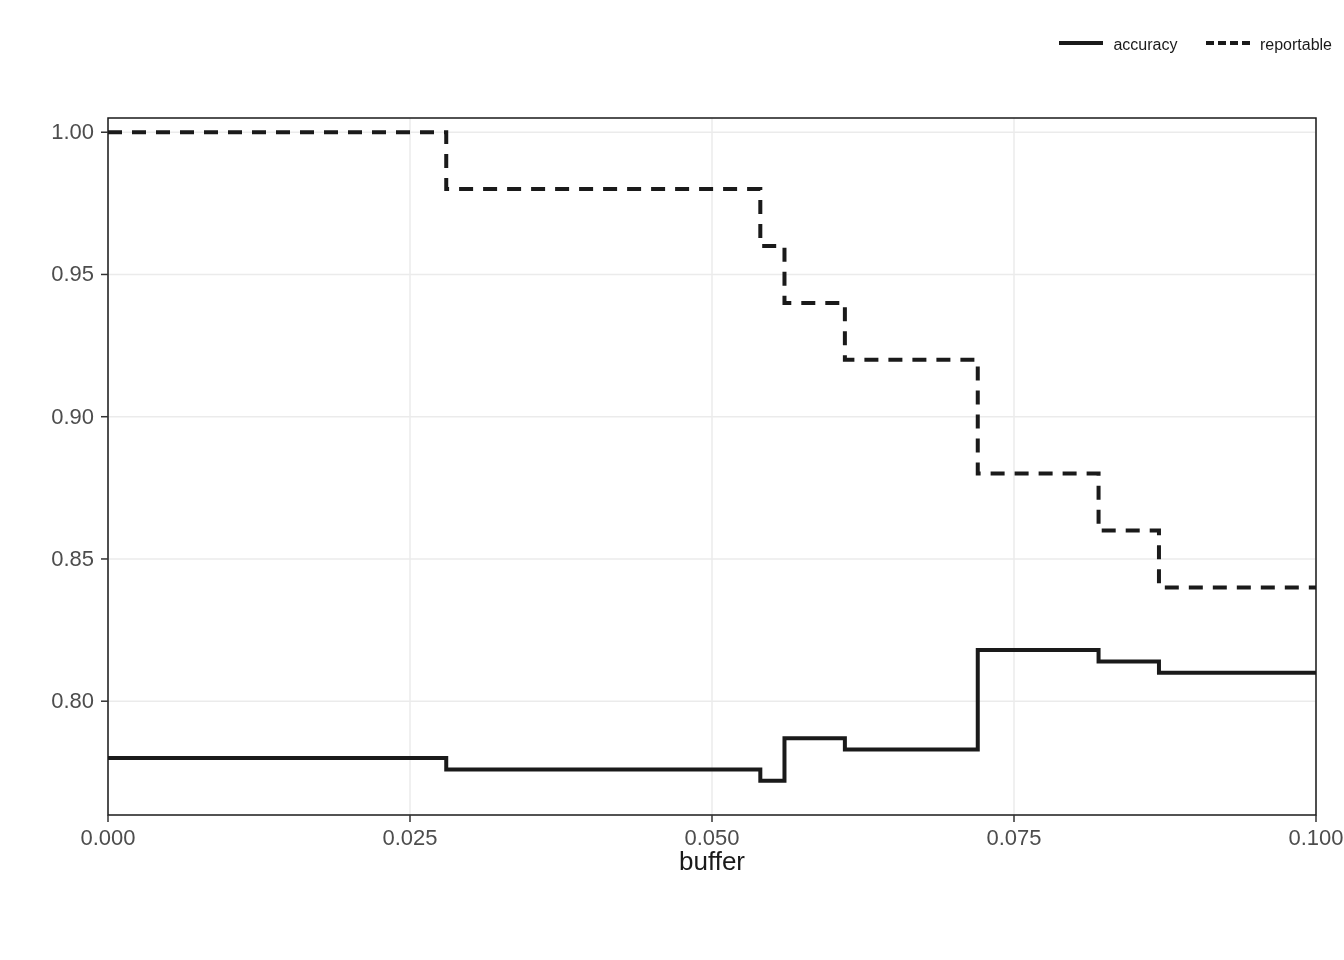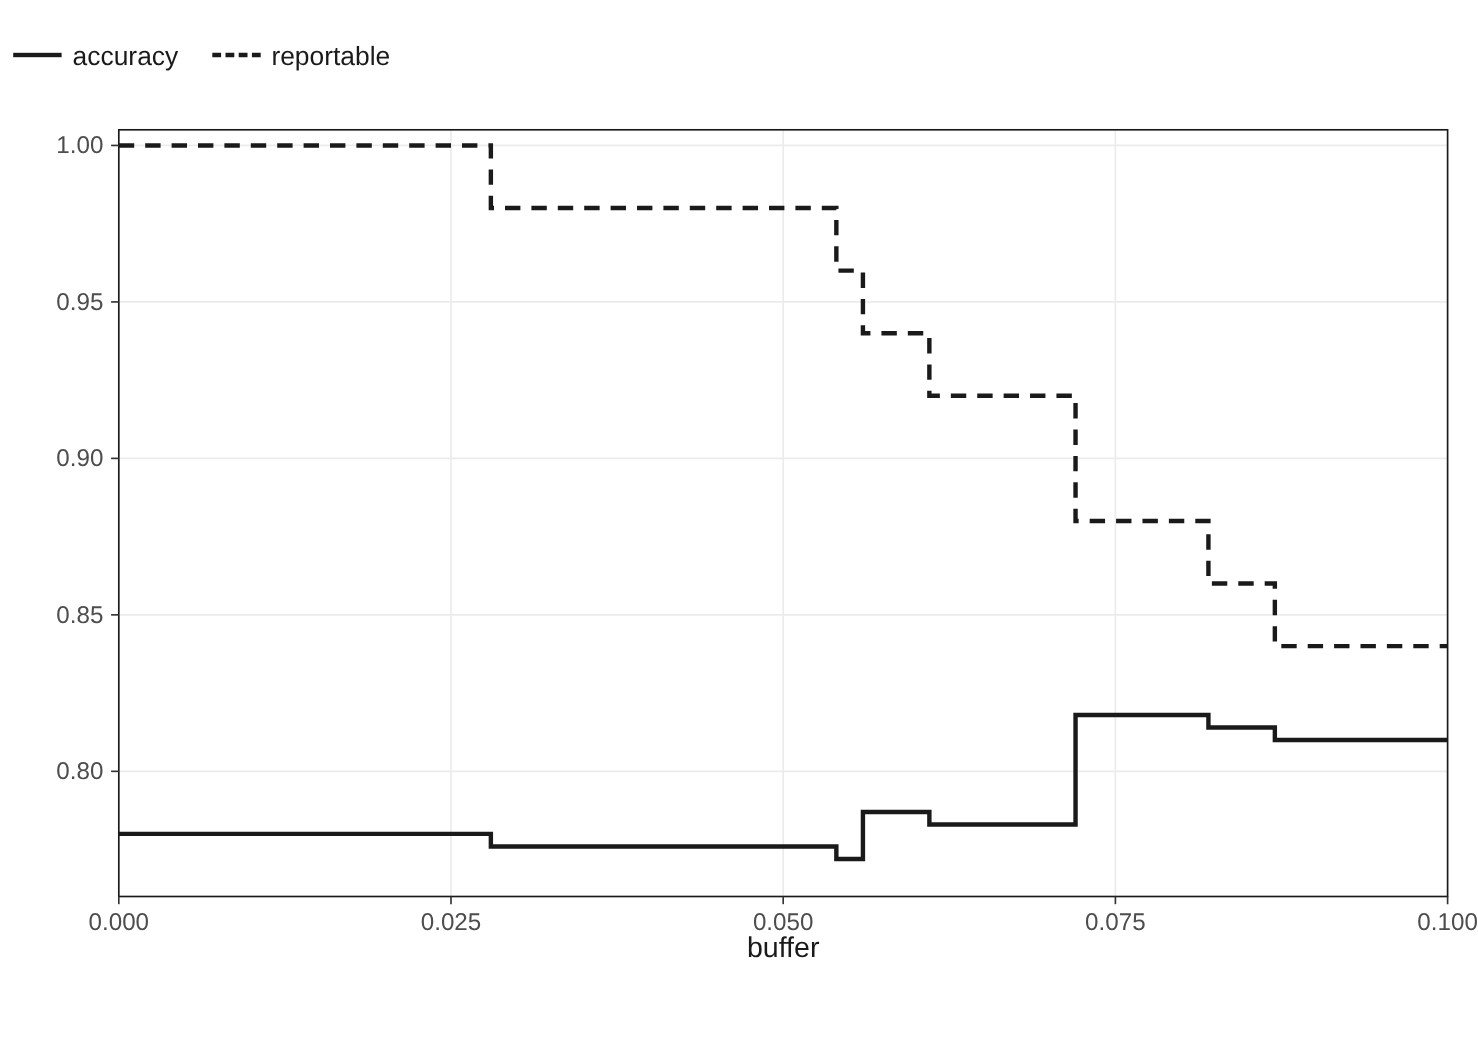--- a/index.html
+++ b/index.html
@@ -21,8 +21,8 @@
     top: 35px;
     left: 0;
     width: 100%;
-    text-align: left;
-    font-size: 24px;
+    text-align: right;
+    font-size: 16px;
     color: #1a1a1a;
   }
   .legend-item {

